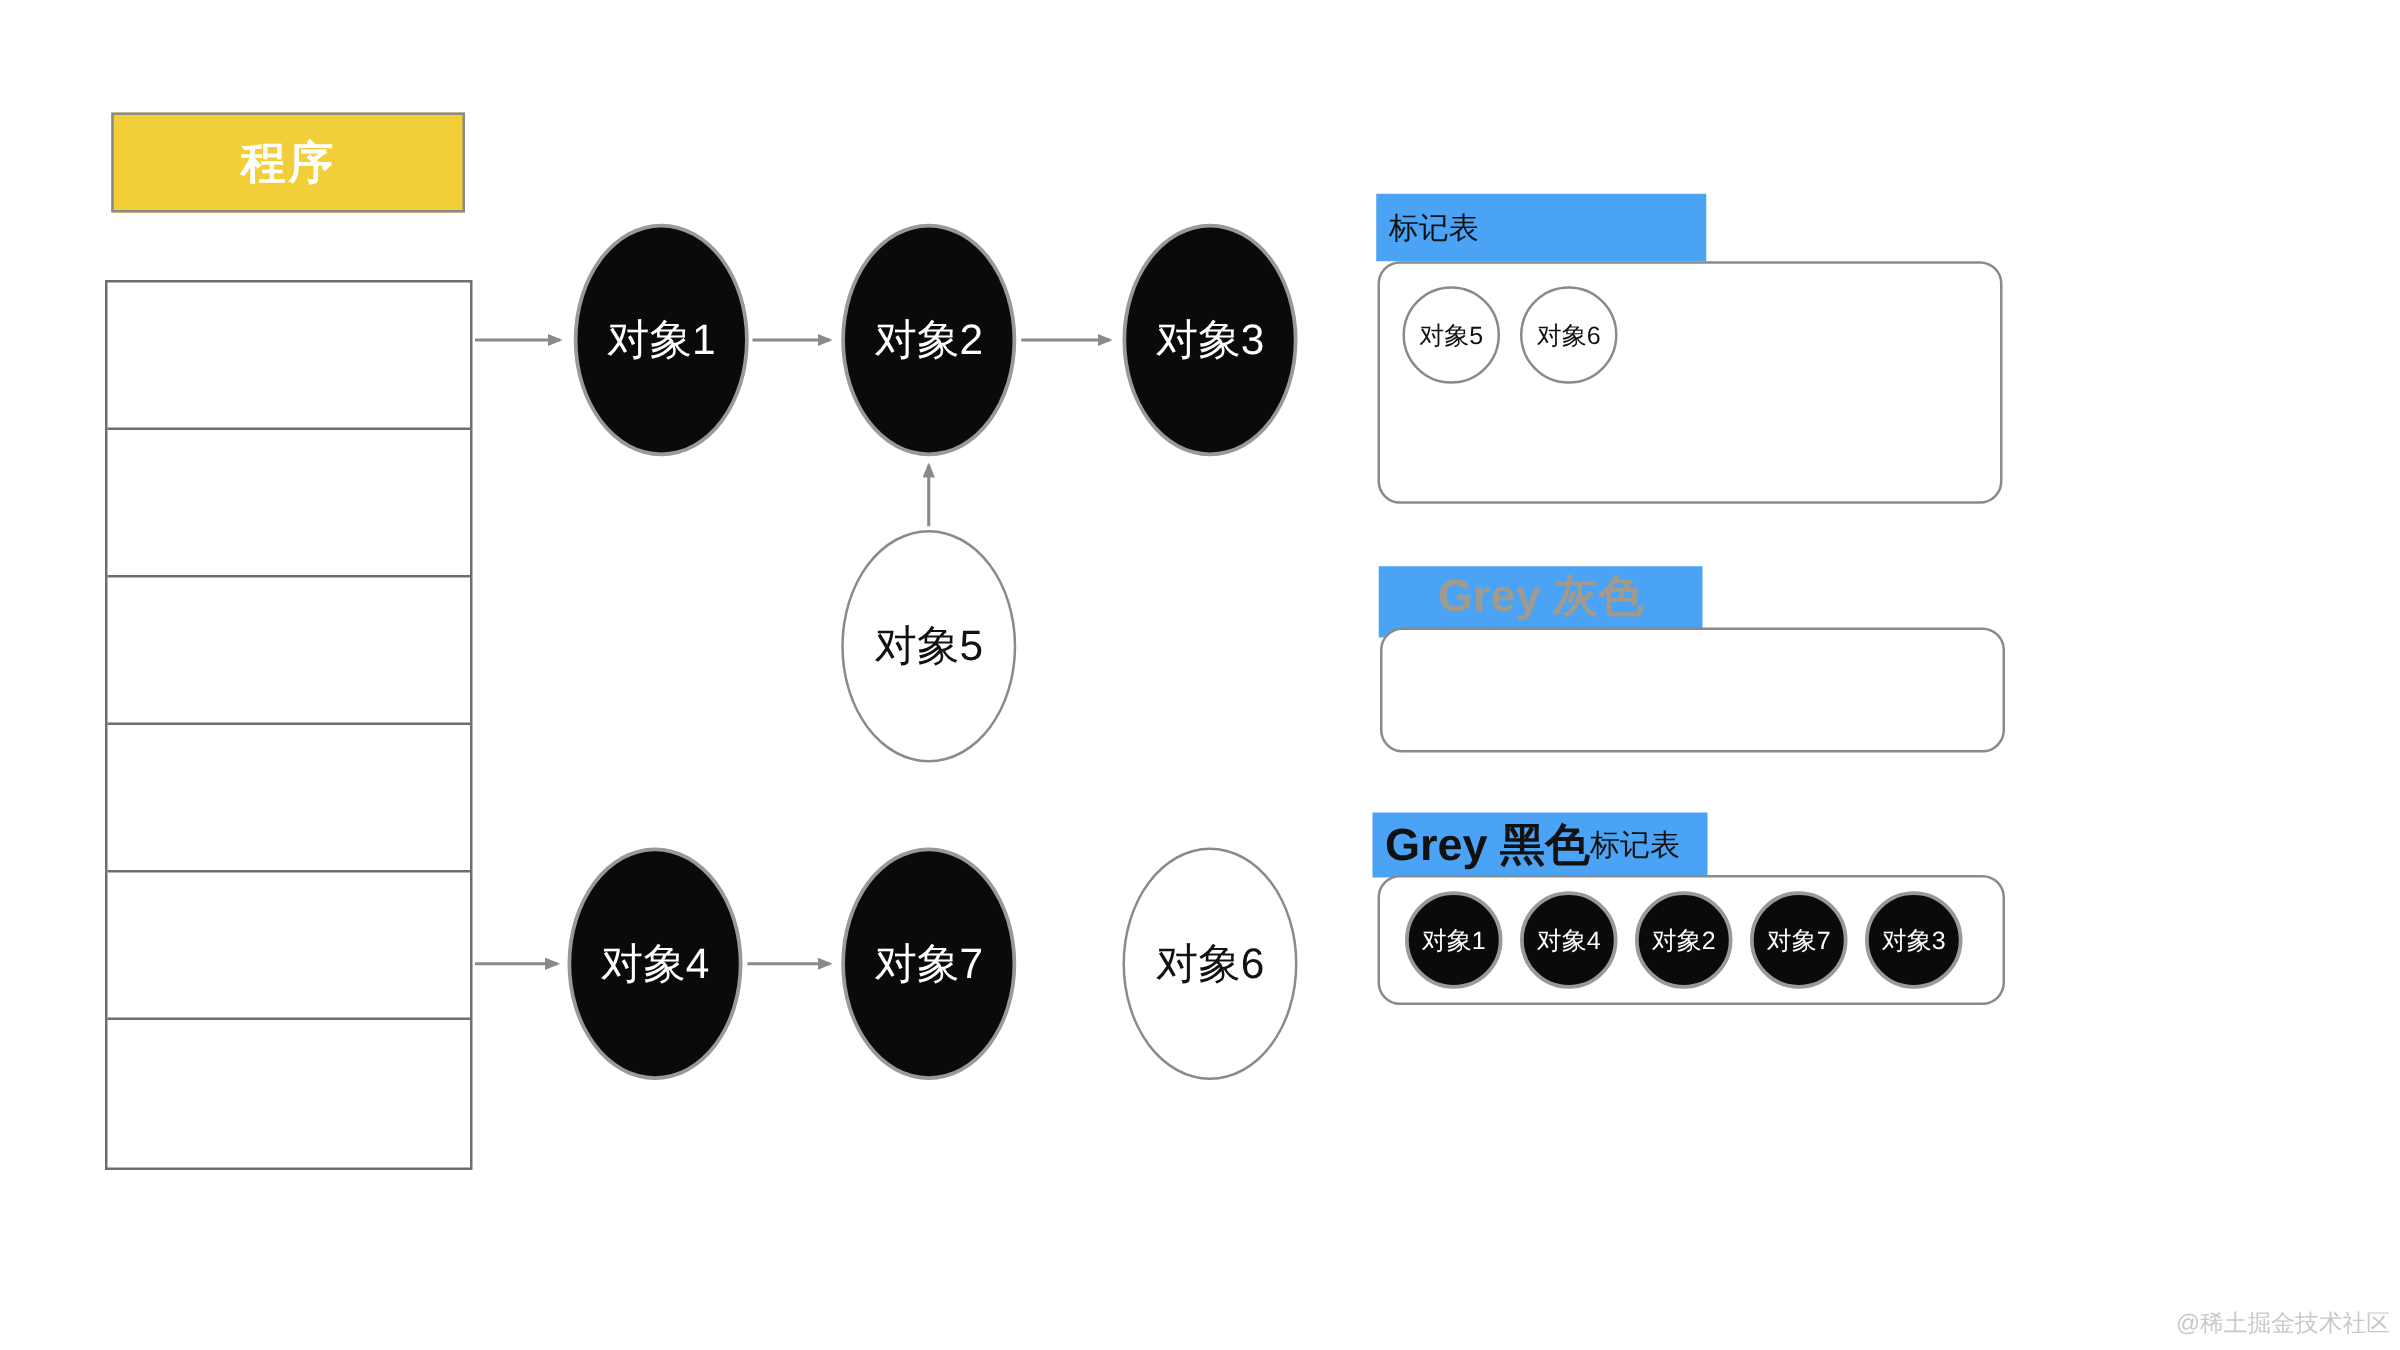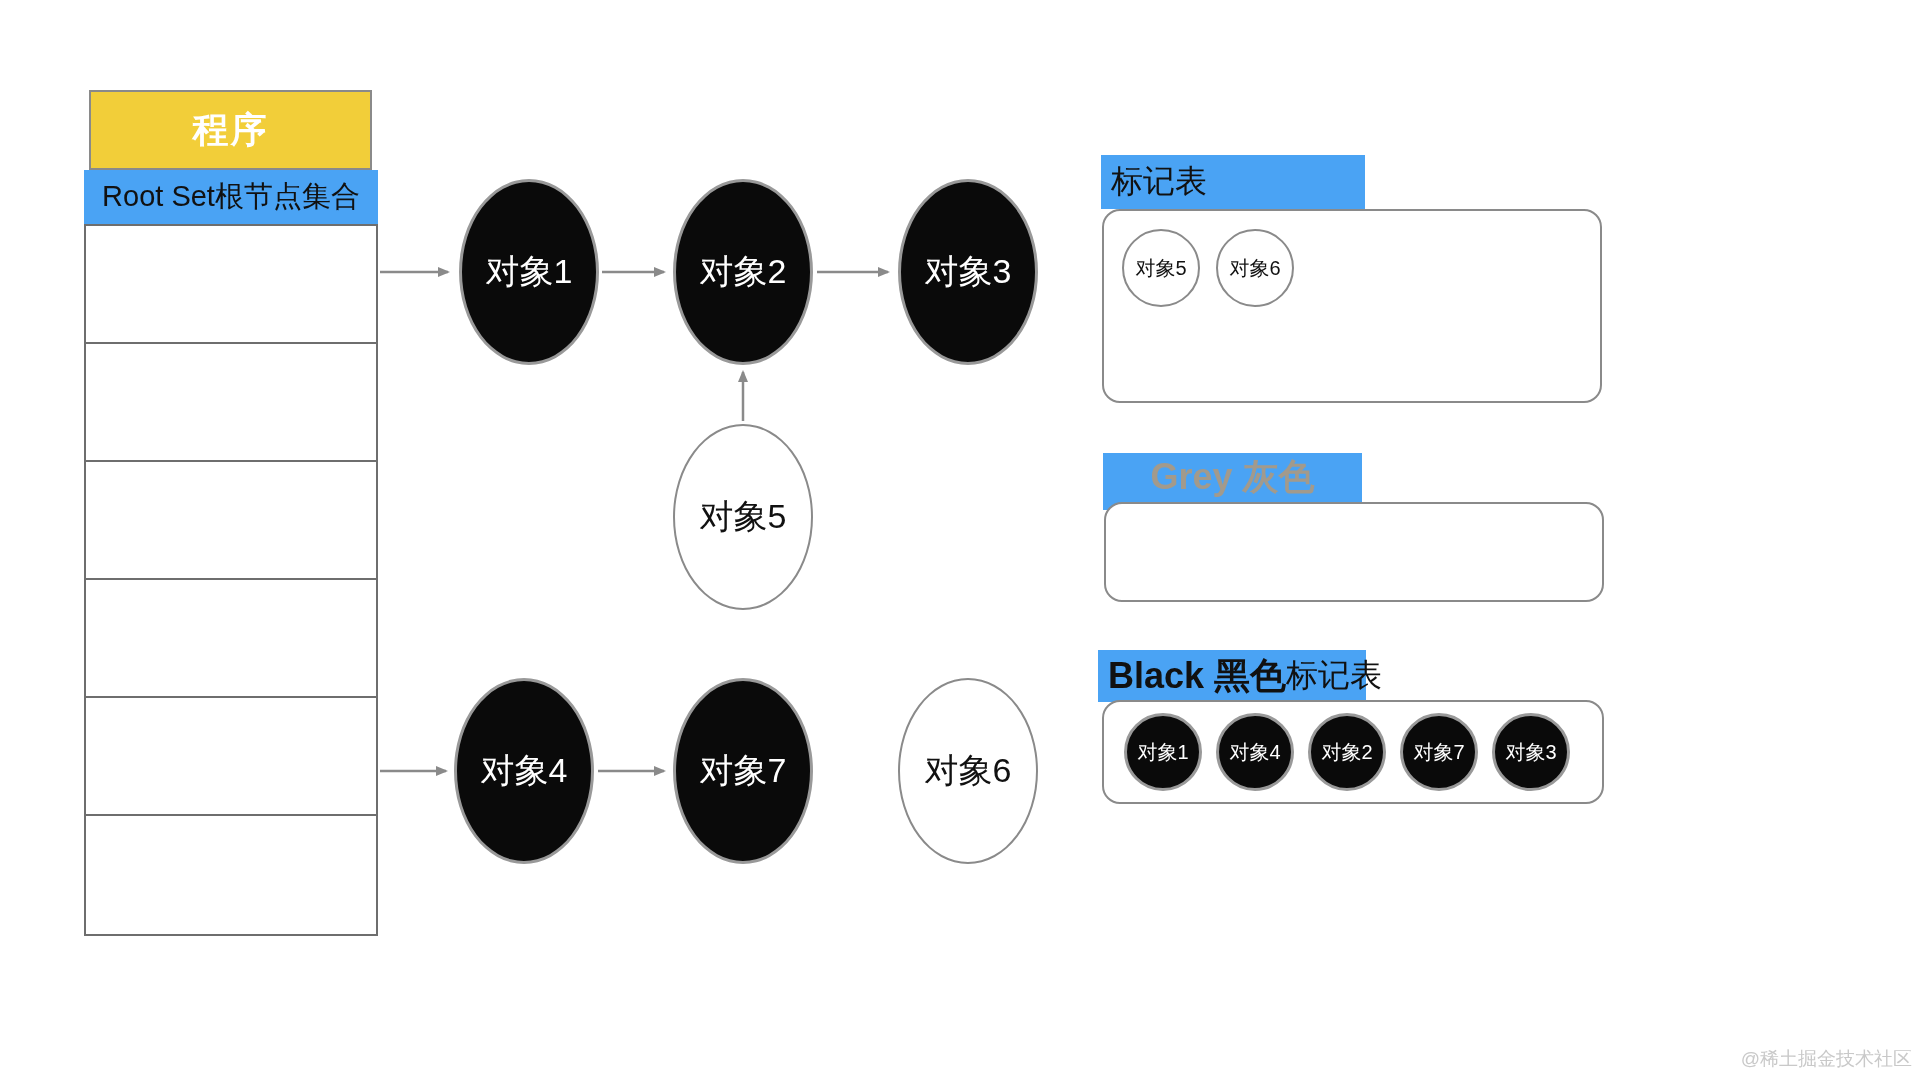--- a/index.html
+++ b/index.html
@@ -88,9 +88,6 @@
     <span>程序</span>
   </div>
 
-  <div class="rootset-label">
-    <span>Root Set根节点集合</span>
-  </div>
 
   <div class="rootset-table">
       <div class="rs-row"></div>

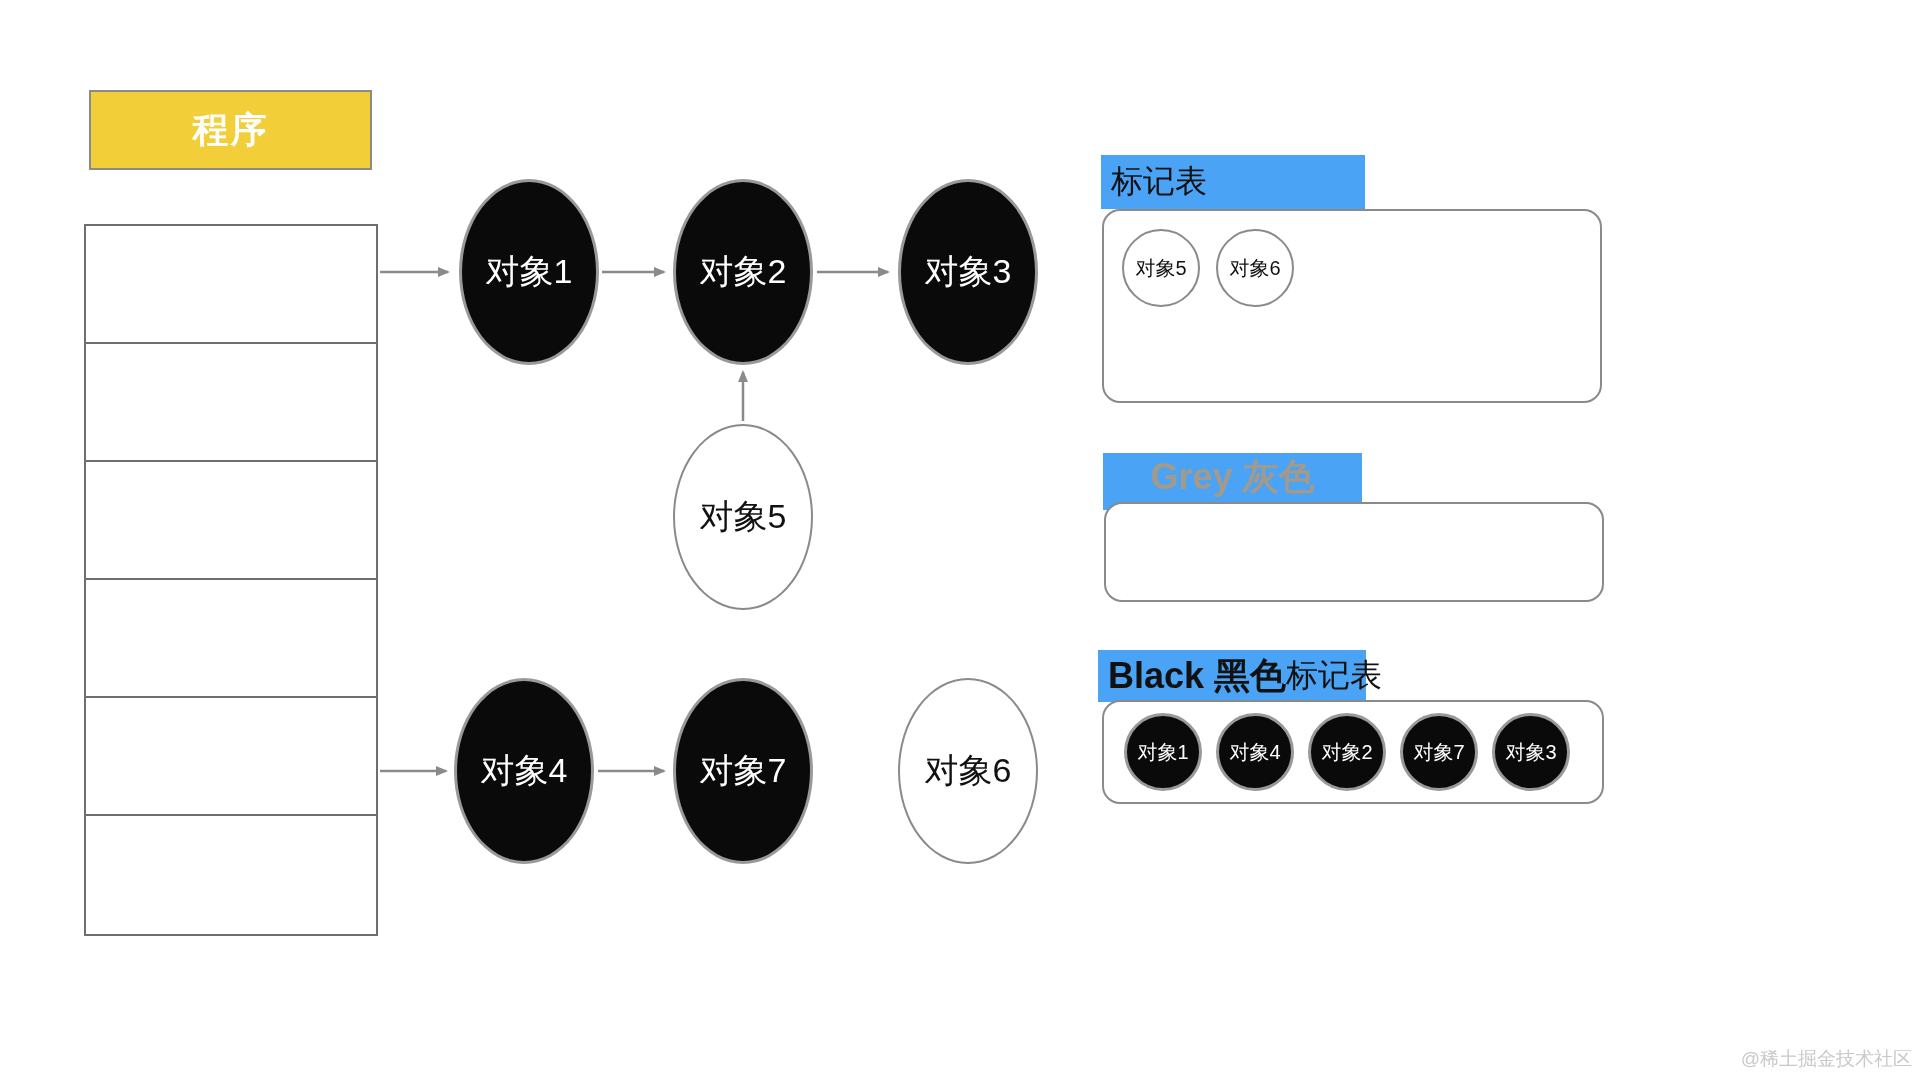--- a/index.html
+++ b/index.html
@@ -38,7 +38,7 @@
   .mark-header{position:absolute;background:var(--blue);display:flex;align-items:center;
     padding:0 10px;white-space:nowrap;}
   .mark-header .accent{font-size:36px;font-weight:bold;}
-  .mark-header .rest{font-size:32px;color:var(--ink);font-weight:500;}
+  .mark-header .rest{font-size:24px;color:var(--ink);font-weight:500;}
   .mark-header.white-h{left:1101px;top:155px;width:264px;height:54px;}
   .mark-header.white-h .accent{color:#fff;}
   .mark-header.grey-h{left:1103px;top:453px;width:259px;height:57px;flex-direction:column;}

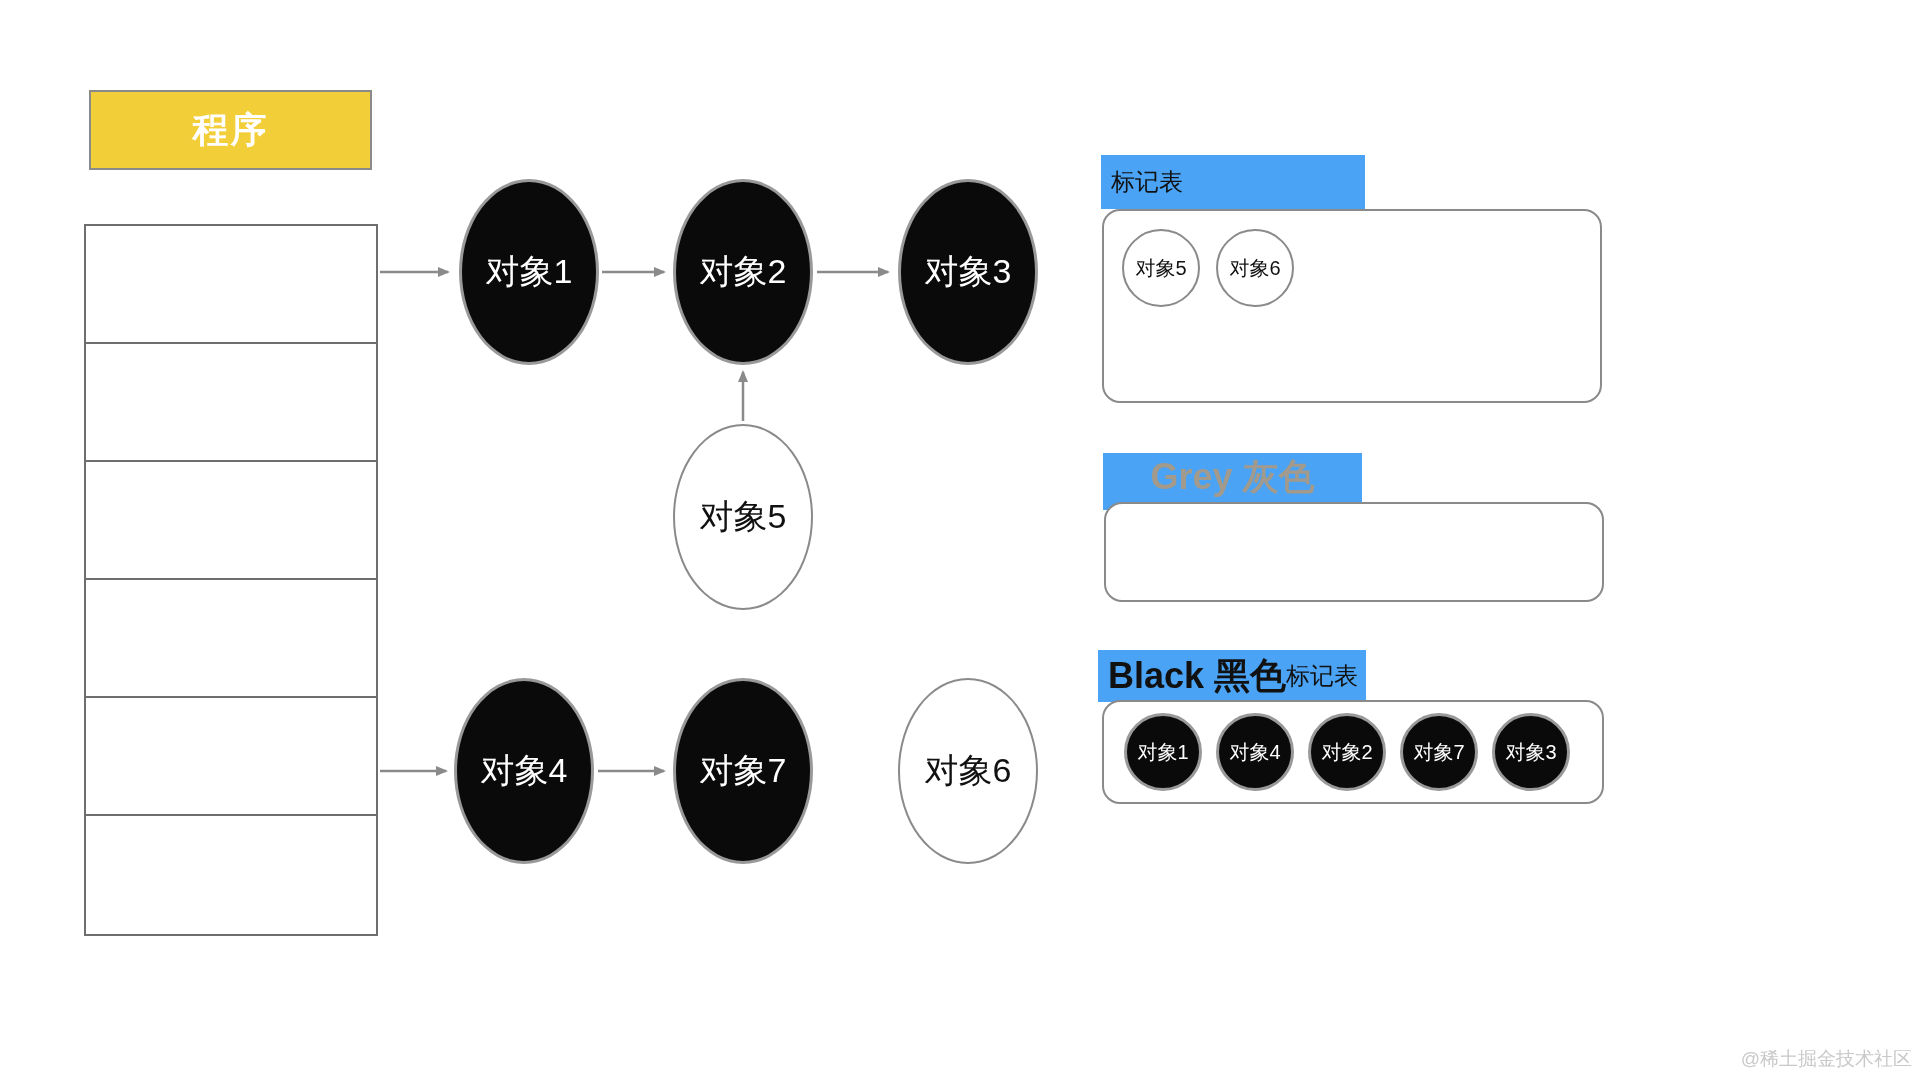--- a/index.html
+++ b/index.html
@@ -139,7 +139,7 @@
   <div class="mark-box grey-b"></div>
 
   <div class="mark-header black-h">
-    <span class="accent">Black 黑色</span>
+    <span class="accent">Grey 黑色</span>
       <span class="rest">标记表</span>
   </div>
   <div class="mark-box black-b">

